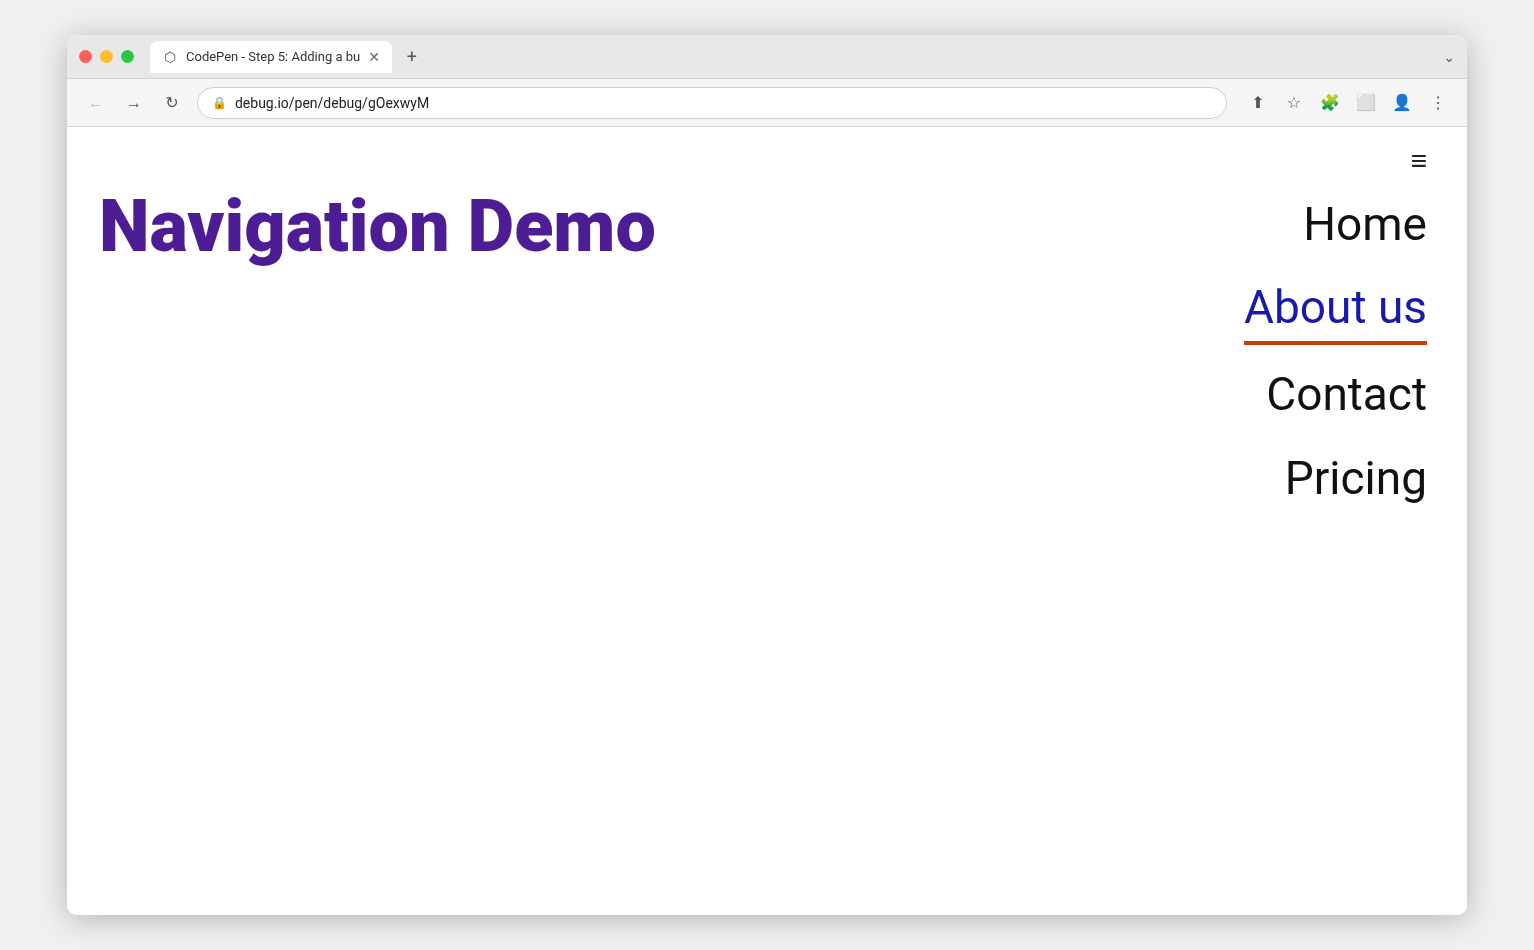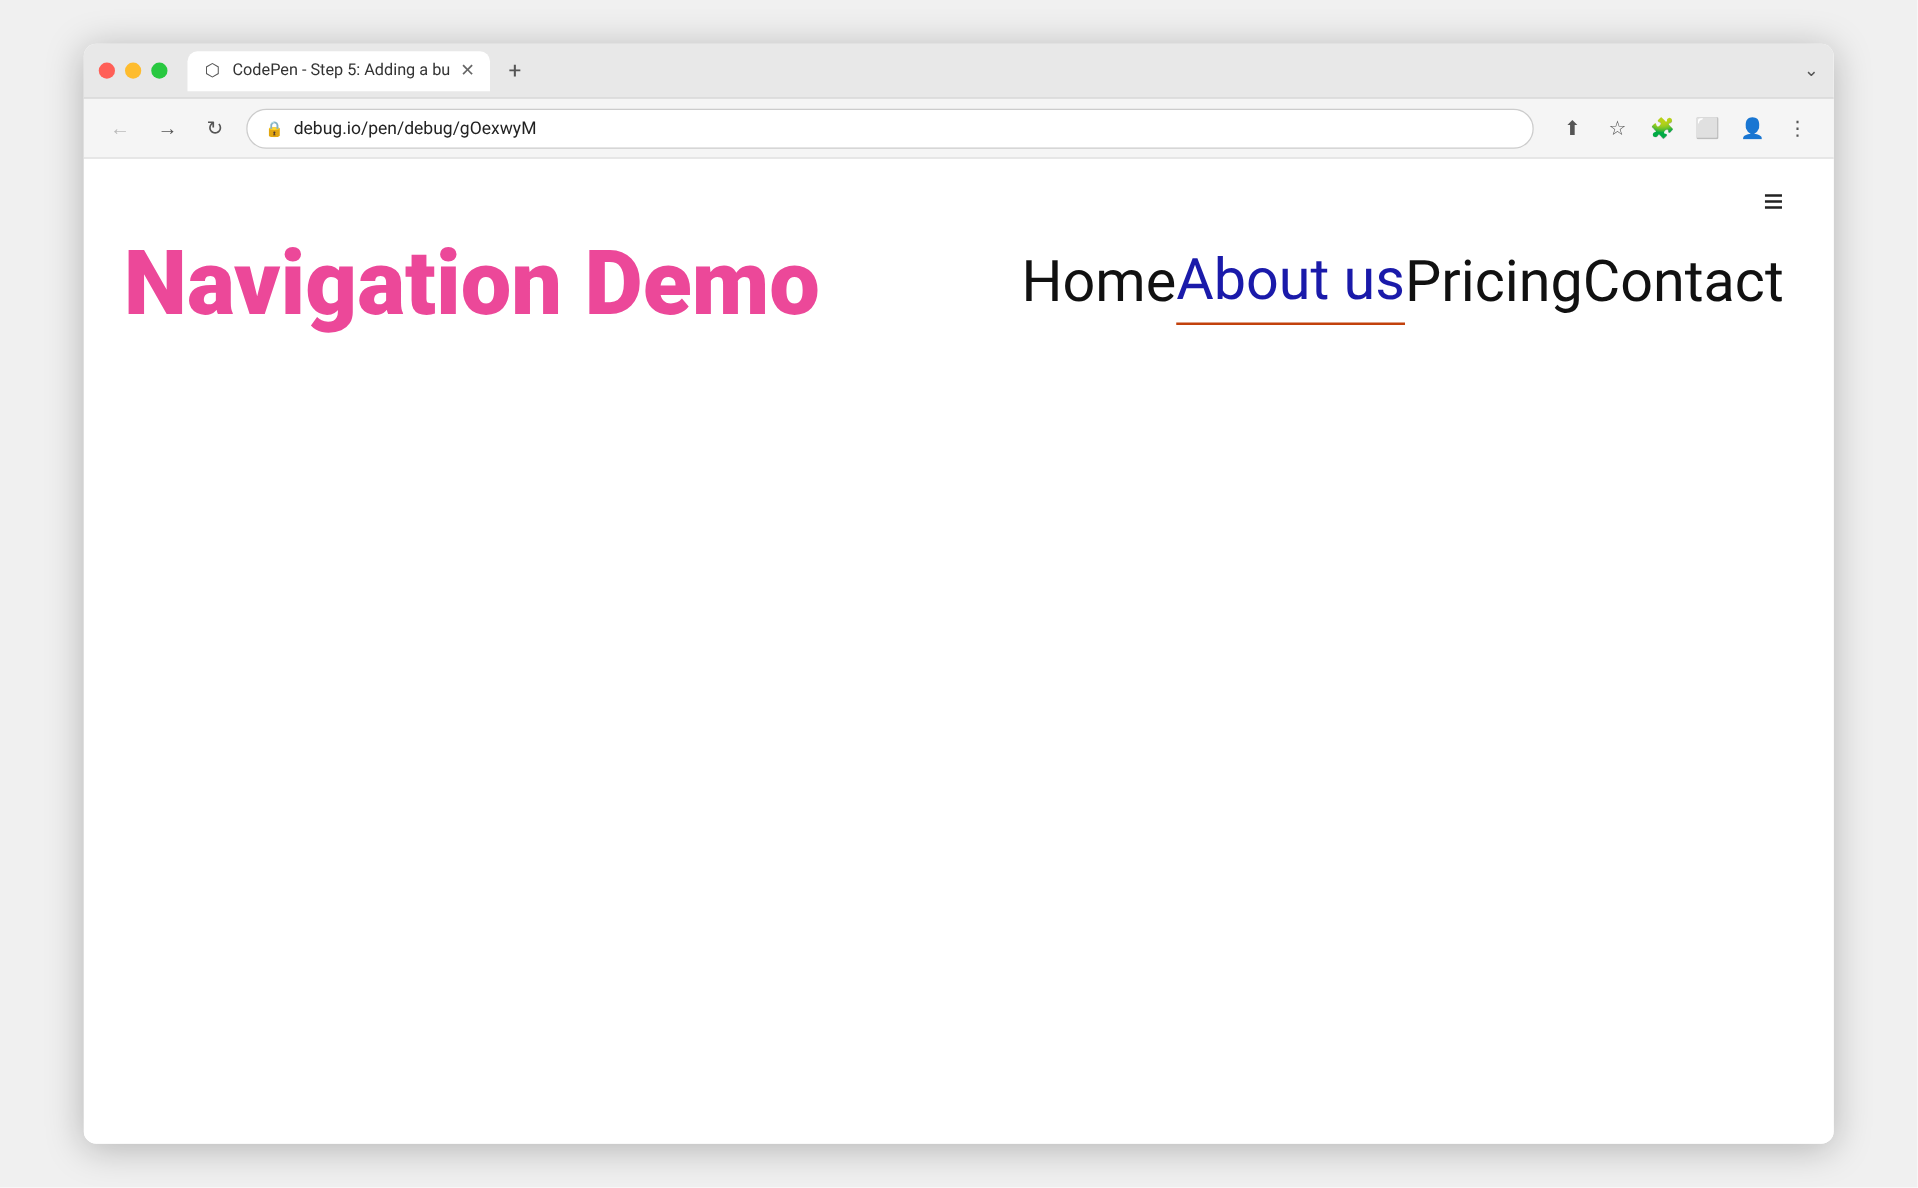--- a/index.html
+++ b/index.html
@@ -215,7 +215,7 @@
       top: 60px;
       font-size: 72px;
       font-weight: 900;
-      color: #ec4899;
+      color: #4c1d95;
       line-height: 1.1;
     }
 

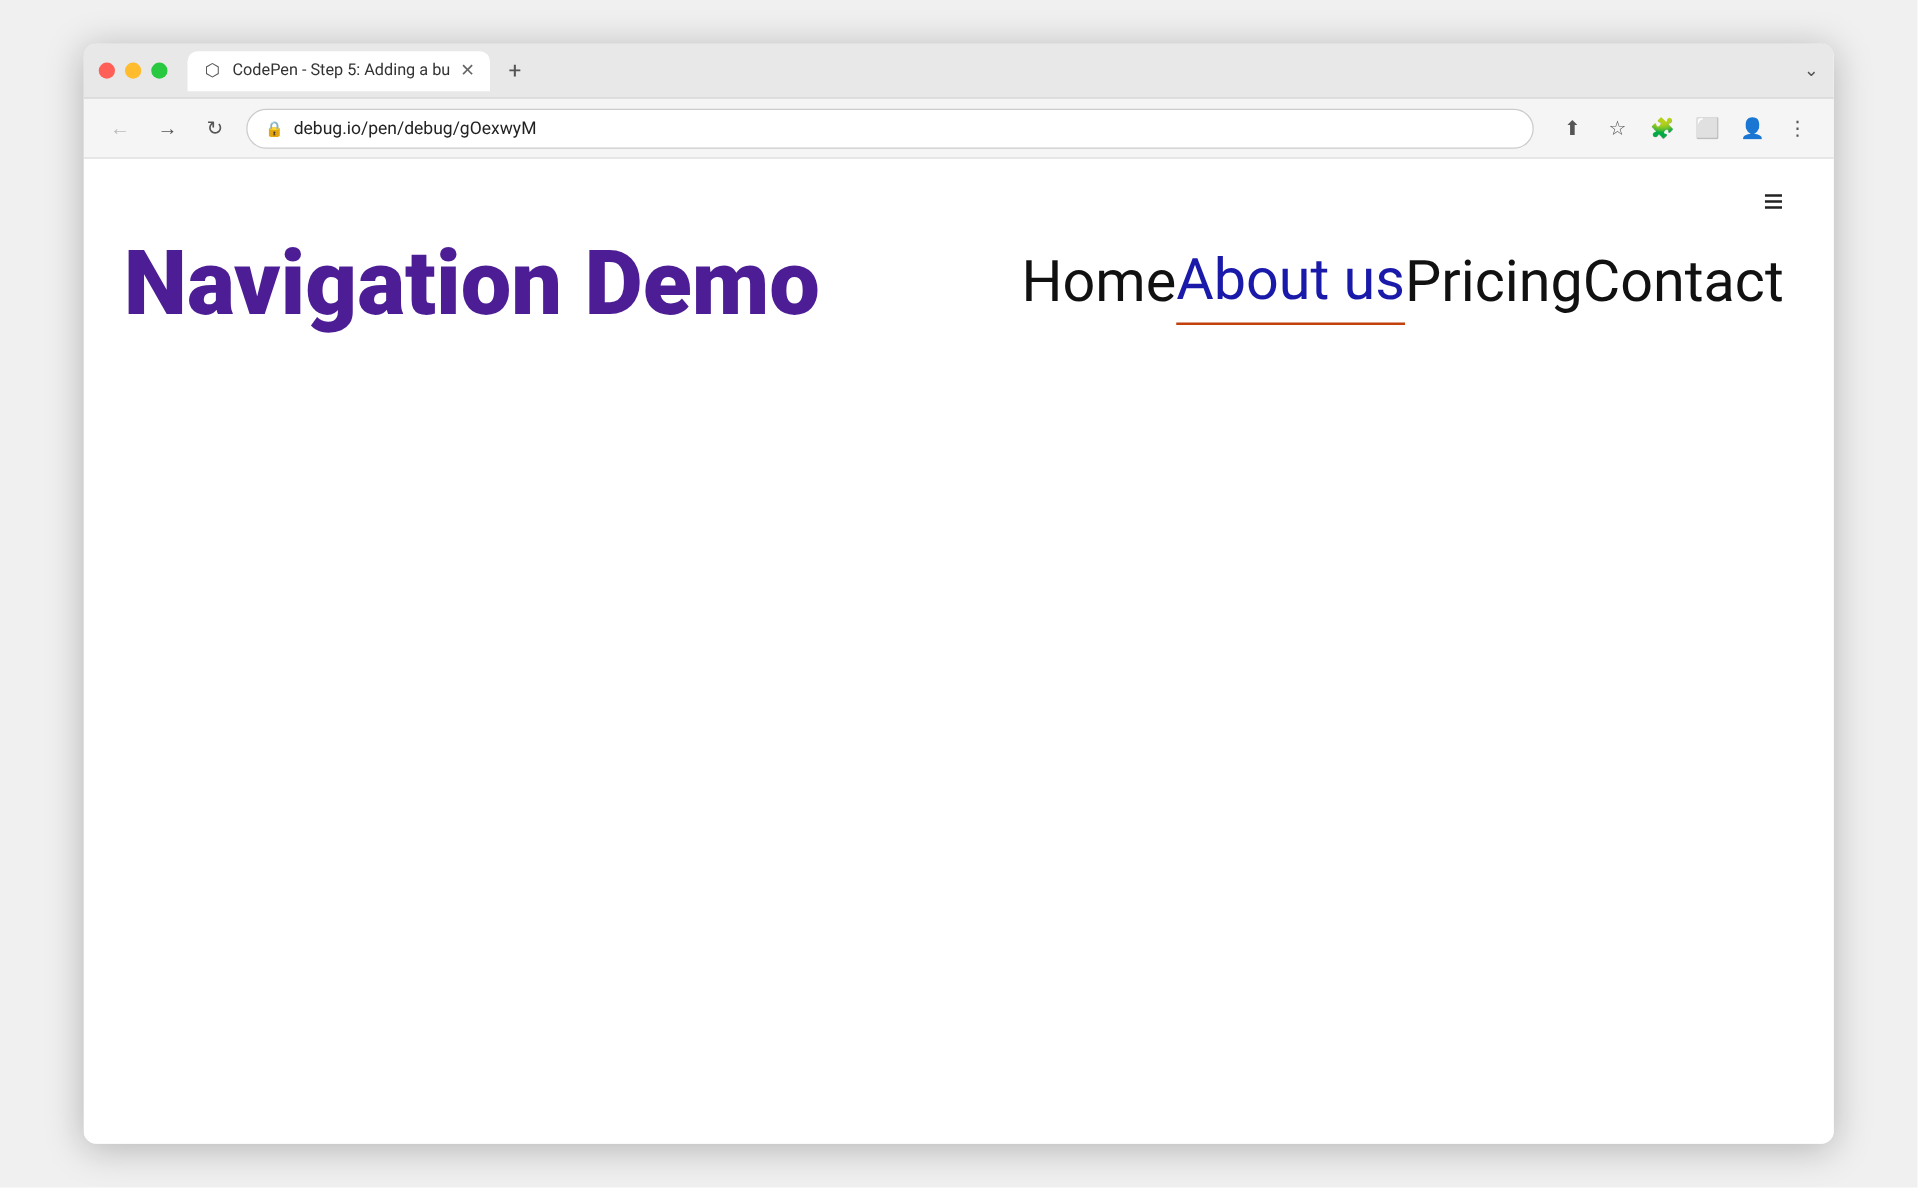--- a/index.html
+++ b/index.html
@@ -242,9 +242,9 @@
     .nav-list {
       list-style: none;
       display: flex;
-      flex-direction: row;
+      flex-direction: column;
       align-items: flex-end;
-      gap: 0;
+      gap: 16px;
     }
 
     .nav-item {

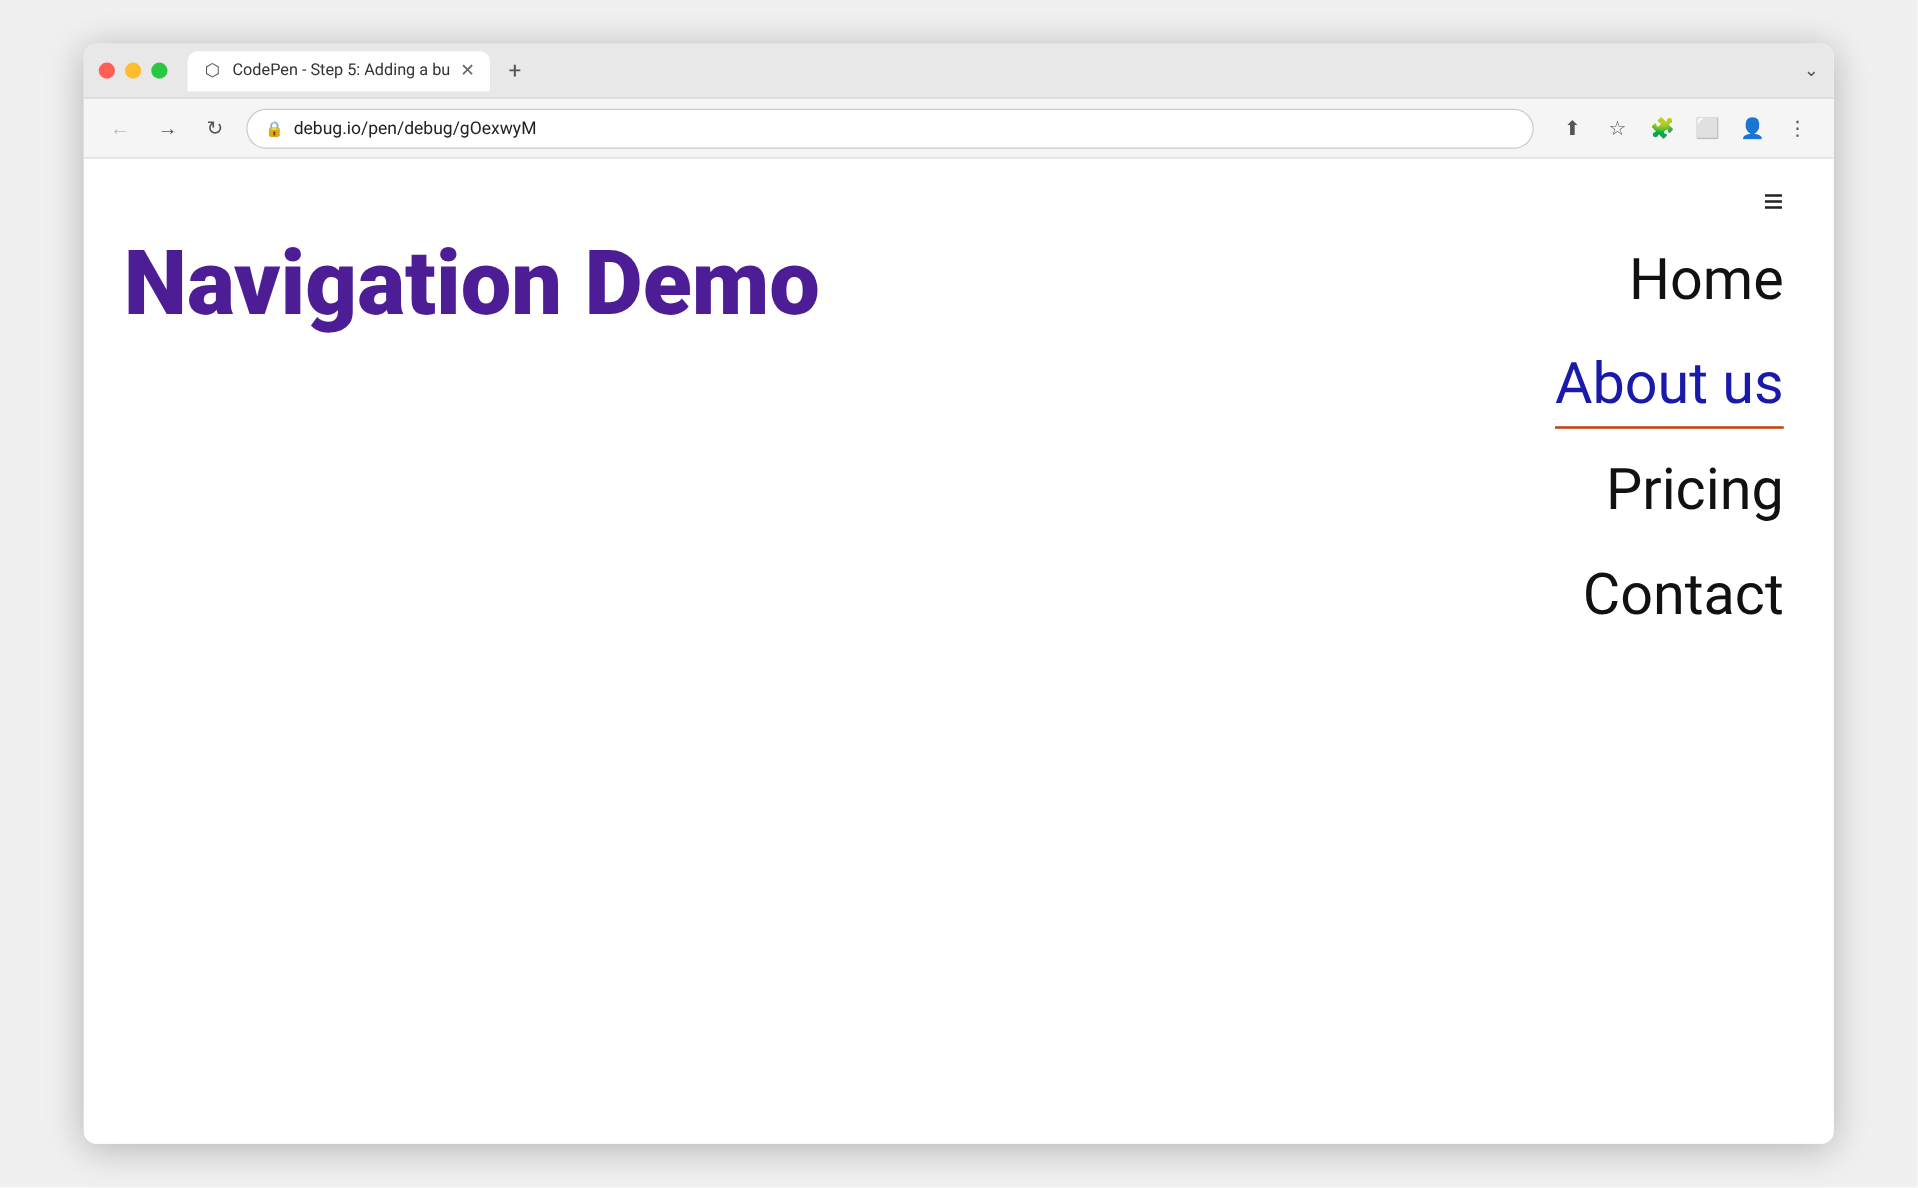--- a/index.html
+++ b/index.html
@@ -259,7 +259,7 @@
     .nav-item.active {
       color: #1a1aaa;
       text-decoration: none;
-      border-bottom: 2px solid #c2410c;
+      border-bottom: 4px solid #c2410c;
     }
 
     .nav-item a {

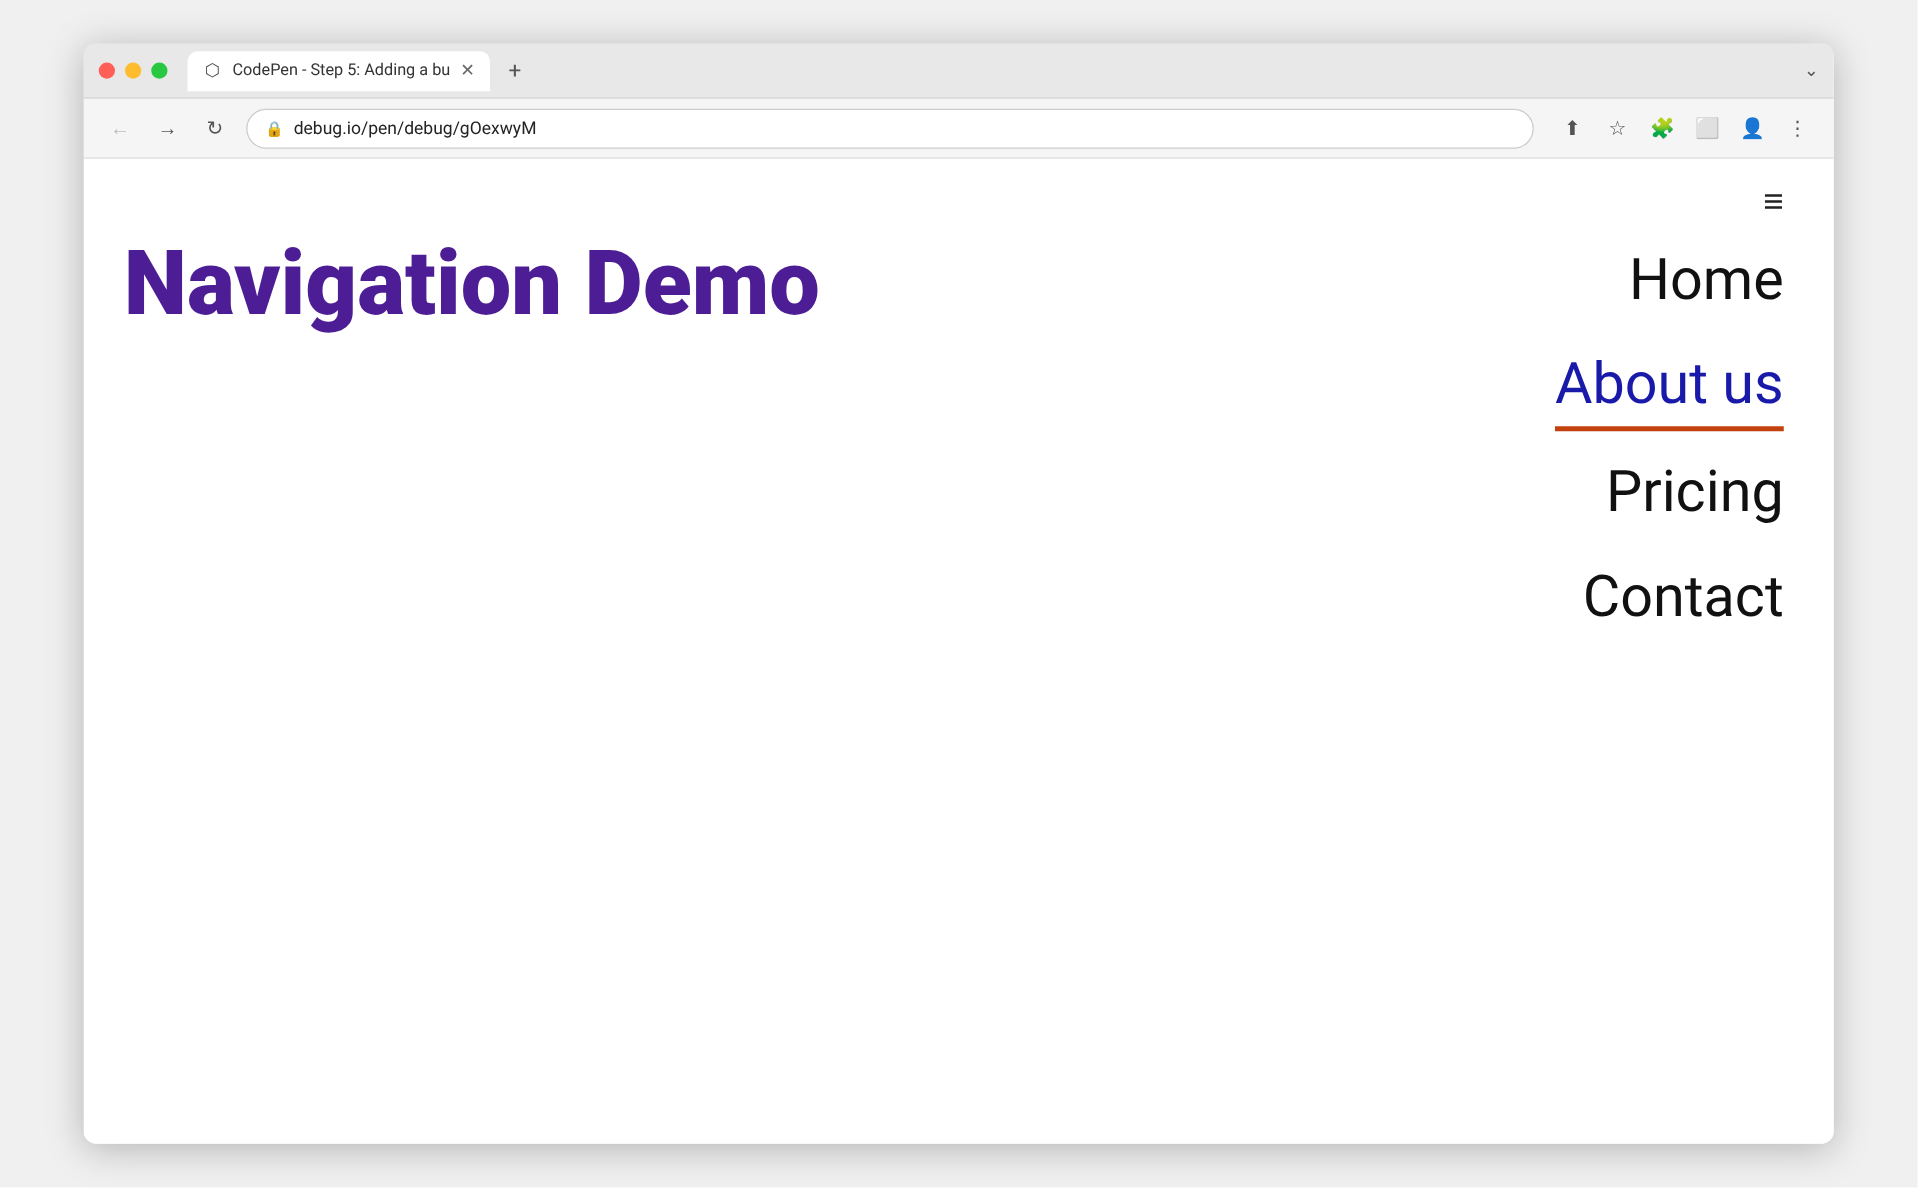--- a/index.html
+++ b/index.html
@@ -327,10 +327,10 @@
           <a href="#">About us</a>
         </li>
         <li class="nav-item">
-          <a href="#">Pricing</a>
+          <a href="#">Contact</a>
         </li>
         <li class="nav-item">
-          <a href="#">Contact</a>
+          <a href="#">Pricing</a>
         </li>
       </ul>
     </nav>

